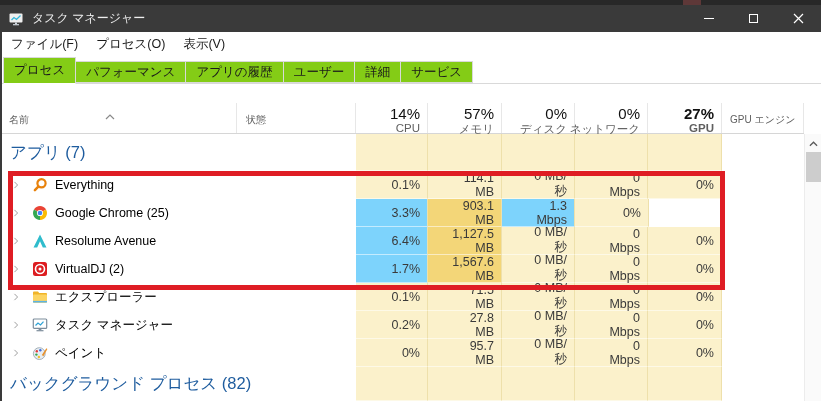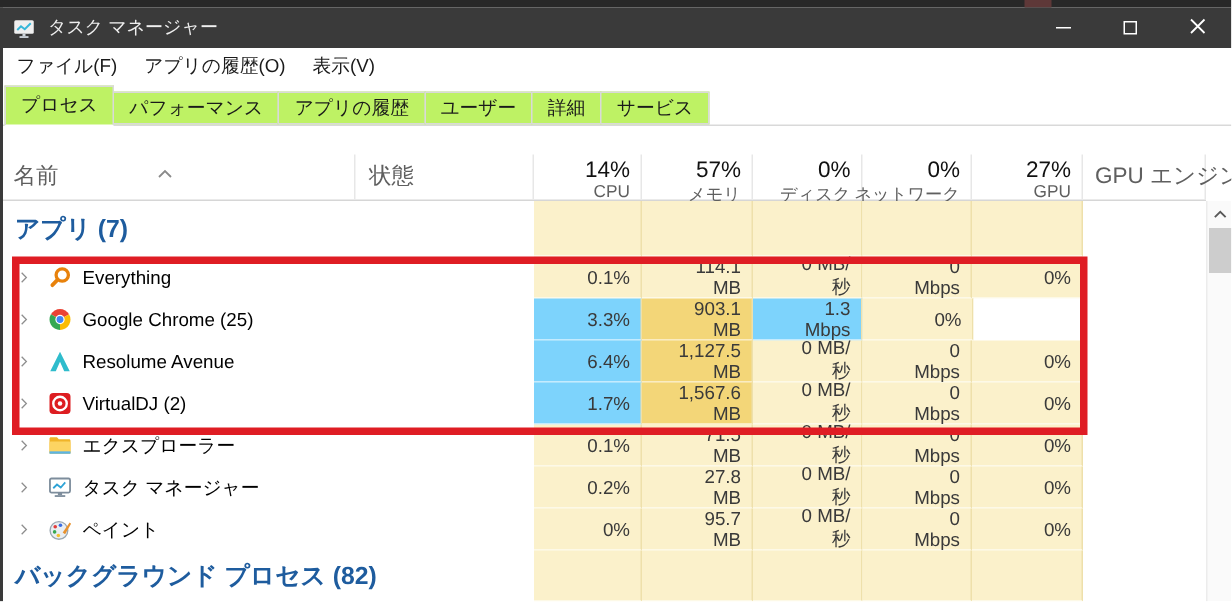--- a/index.html
+++ b/index.html
@@ -109,7 +109,7 @@
 
   <div class="menubar">
     <span class="menu-item">ファイル(F)</span>
-    <span class="menu-item">アプリの履歴(O)</span>
+    <span class="menu-item">プロセス(O)</span>
     <span class="menu-item">表示(V)</span>
   </div>
 

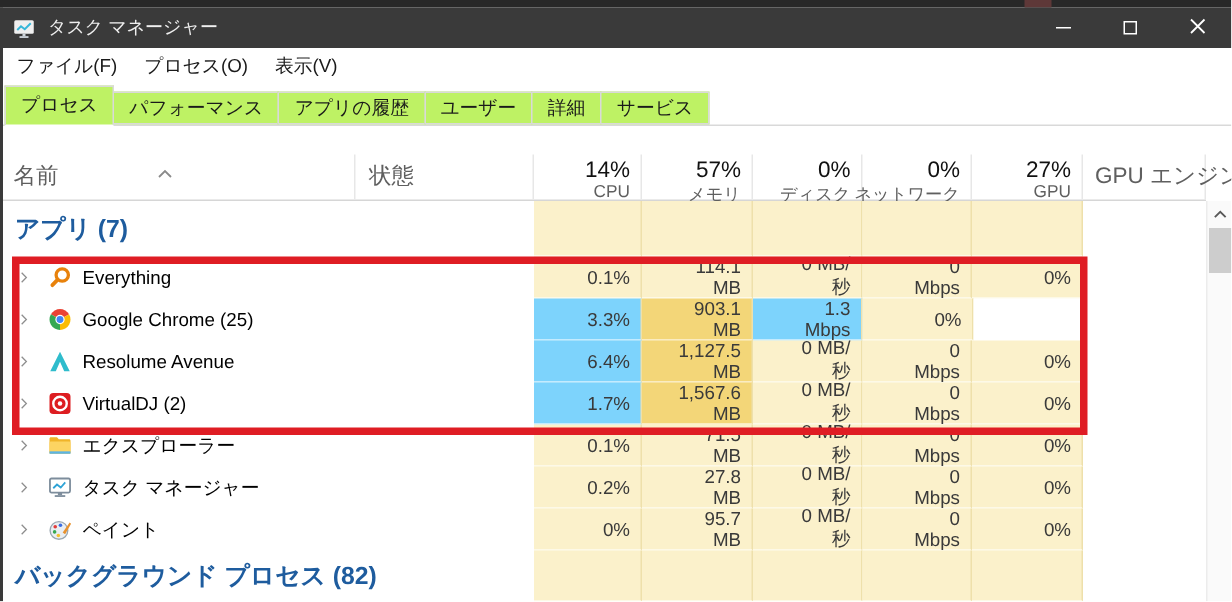--- a/index.html
+++ b/index.html
@@ -25,7 +25,7 @@
 
   
   .tabbar{position:absolute;left:2px;top:56px;right:0;height:28px;display:flex;align-items:flex-end;border-bottom:1px solid #d9d9d9;box-sizing:border-box;padding-left:1px;background:#fff;}
-  .tab{box-sizing:border-box;height:22px;line-height:20px;padding:0 10px;border:1px solid #d9d9d9;background:#bef264;font-size:12.5px;color:#1a1a1a;margin-right:-1px;white-space:nowrap;}
+  .tab{box-sizing:border-box;height:22px;line-height:20px;padding:0 10px;border:1px solid #d9d9d9;background:#84cc16;font-size:12.5px;color:#1a1a1a;margin-right:-1px;white-space:nowrap;}
   .tab.active{height:27px;line-height:25px;margin-bottom:-1px;border-bottom:1px solid #fff;position:relative;z-index:2;}
 
   

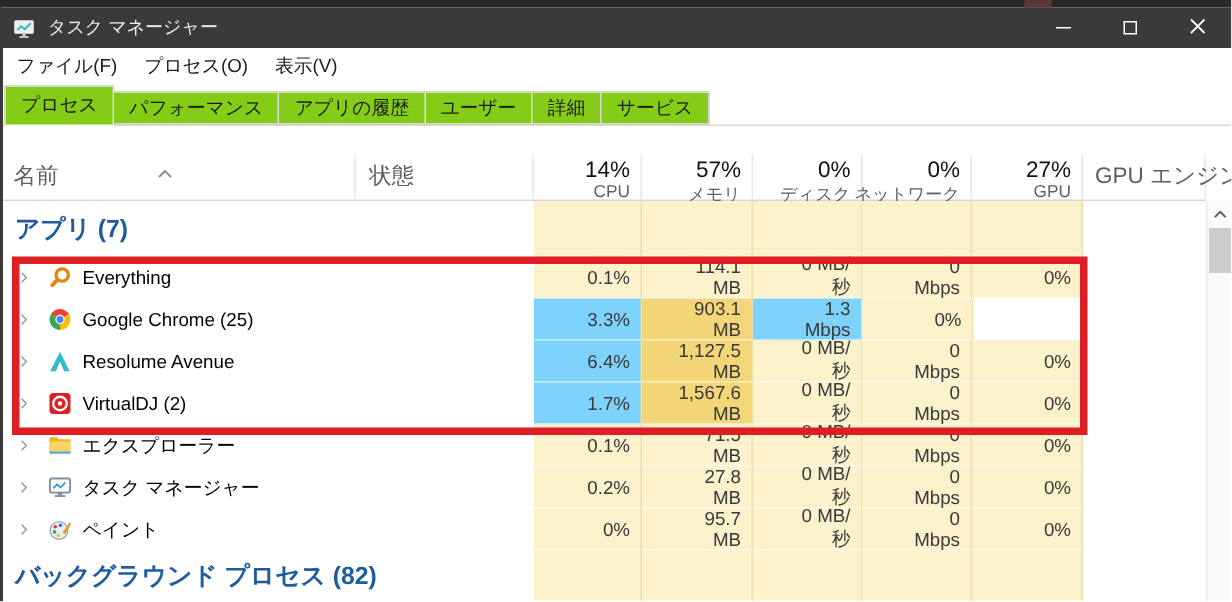--- a/index.html
+++ b/index.html
@@ -33,7 +33,7 @@
   .hcell{box-sizing:border-box;border-right:1px solid #e7e7e7;position:relative;margin-top:19px;}
   .hcell.hname{width:237px;}
   .hcell.hstatus{width:119px;}
-  .hlabel{position:absolute;bottom:6px;left:9px;font-size:15px;color:#5f5f5f;white-space:nowrap;}
+  .hlabel{position:absolute;bottom:6px;left:9px;font-size:10px;color:#5f5f5f;white-space:nowrap;}
   .sort-arrow{position:absolute;top:3px;left:105px;}
   .hcell.val-h{display:flex;flex-direction:column;justify-content:space-between;align-items:flex-end;padding:2px 7px 5px;}
   .hcell.w-cpu{width:72px;} .hcell.w-mem{width:74px;} .hcell.w-disk{width:73px;}

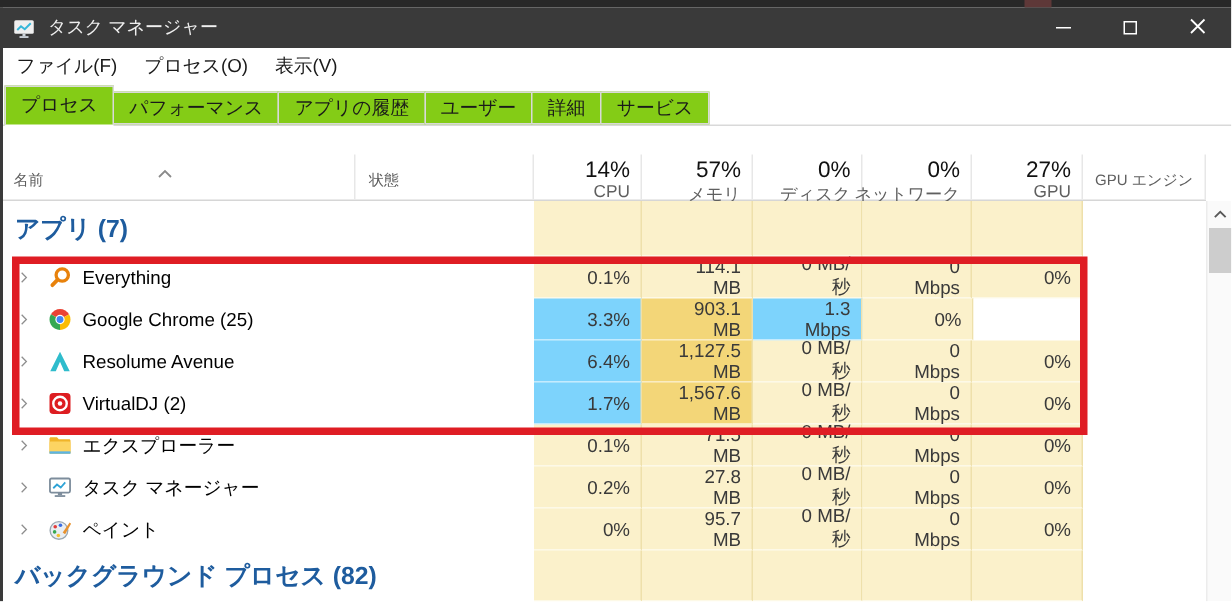--- a/index.html
+++ b/index.html
@@ -37,7 +37,7 @@
   .sort-arrow{position:absolute;top:3px;left:105px;}
   .hcell.val-h{display:flex;flex-direction:column;justify-content:space-between;align-items:flex-end;padding:2px 7px 5px;}
   .hcell.w-cpu{width:72px;} .hcell.w-mem{width:74px;} .hcell.w-disk{width:73px;}
-  .hcell.w-net{width:73px;} .hcell.w-gpu{width:74px;} .hcell.w-gpue{width:82px;}
+  .hcell.w-net{width:73px;} .hcell.w-gpu{width:74px;font-weight:bold;} .hcell.w-gpue{width:82px;}
   .htotal{font-size:15px;color:#111;}
   .hcollabel{font-size:11.5px;color:#5f5f5f;white-space:nowrap;}
 

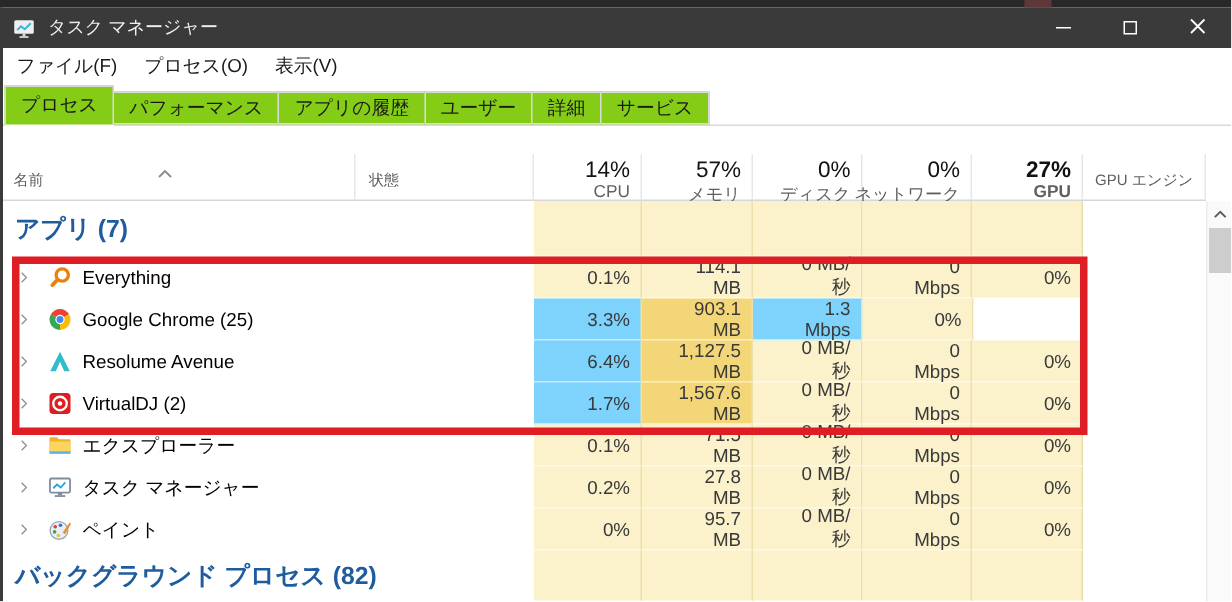--- a/index.html
+++ b/index.html
@@ -45,7 +45,7 @@
   .table-body{position:absolute;top:134px;left:0;width:804px;height:267px;background:#fff;}
   .row{display:flex;}
   .row.process{height:28px;}
-  .row.group{height:37px;font-weight:bold;}
+  .row.group{height:37px;}
   .row.group.last{height:34px;}
   .cell{box-sizing:border-box;}
   .namec{width:237px;display:flex;align-items:center;padding-left:11px;}

